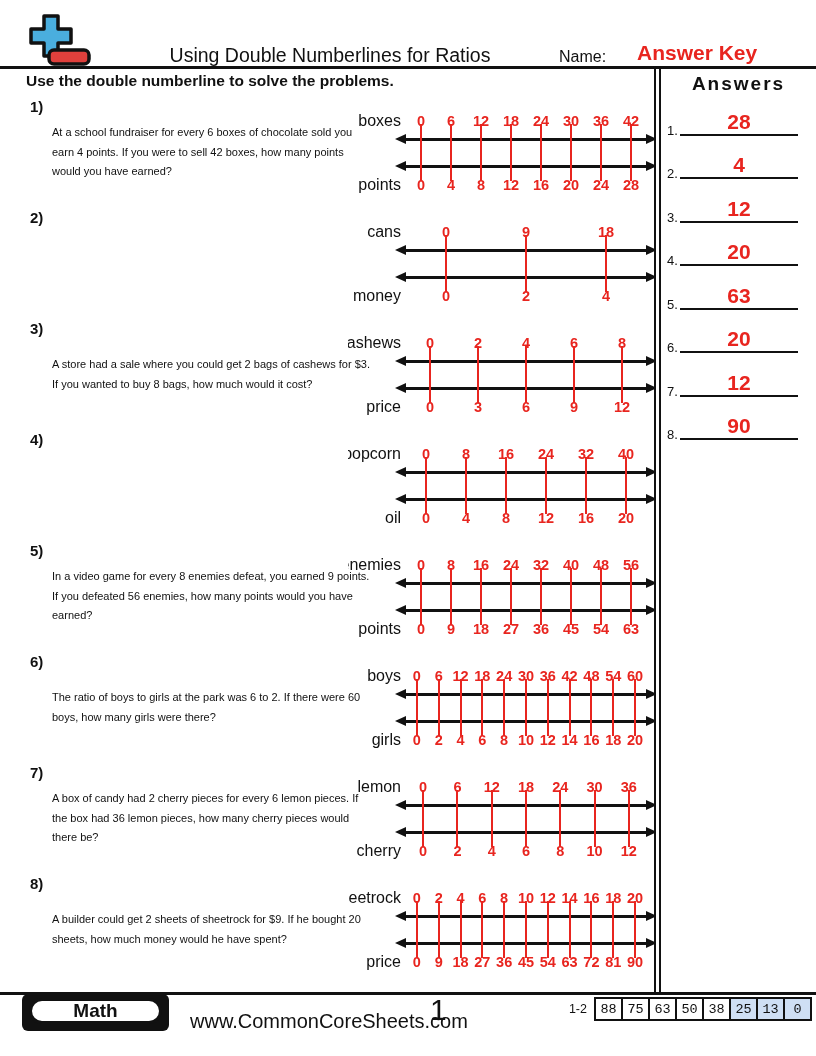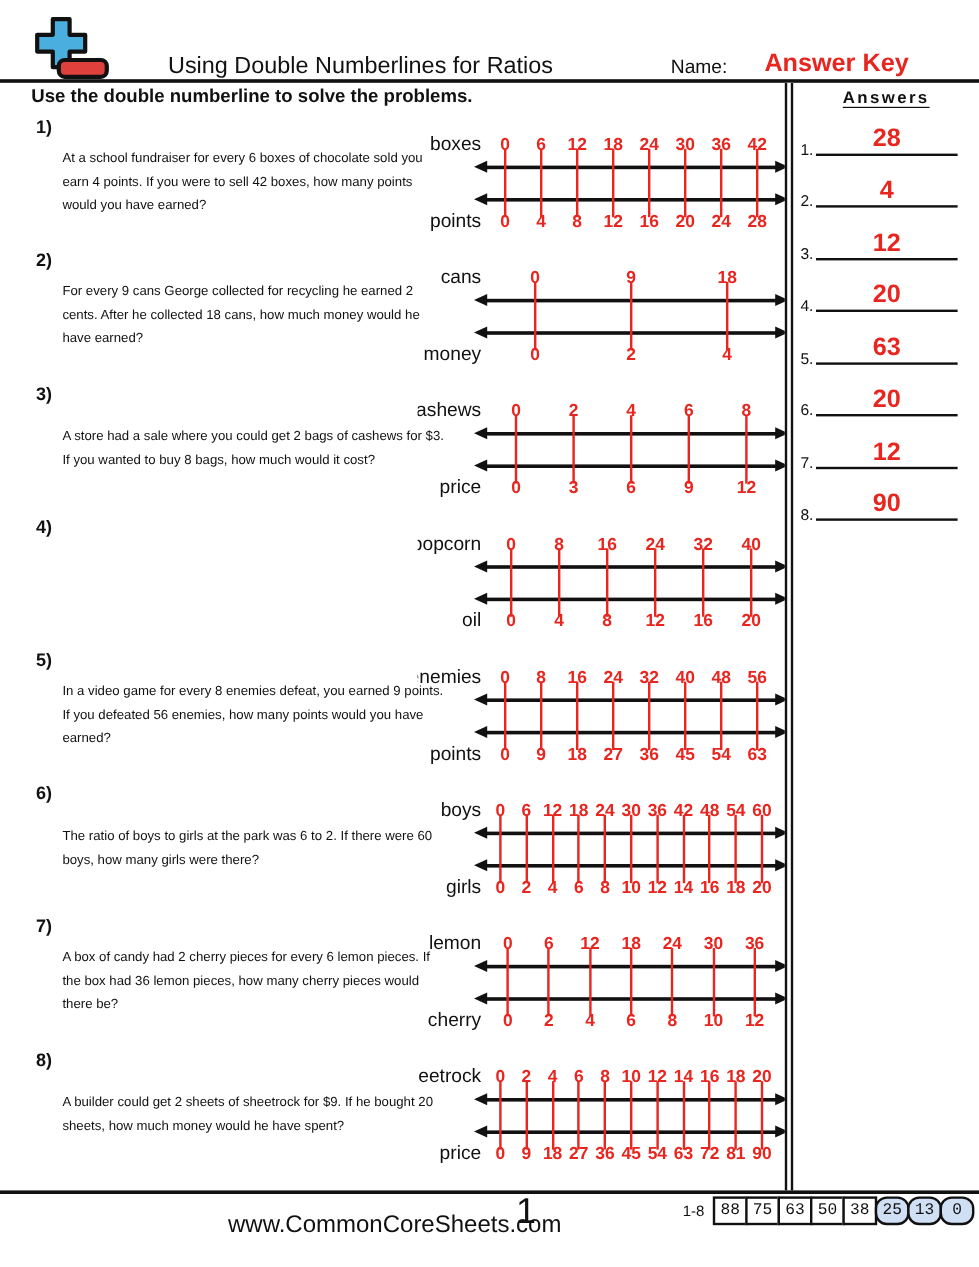--- a/index.html
+++ b/index.html
@@ -8,7 +8,7 @@
 
   
   .logo{position:absolute;left:18px;top:12px;}
-  .title{position:absolute;left:140px;top:44px;width:380px;text-align:left;font-size:19.5px;}
+  .title{position:absolute;left:140px;top:44px;width:380px;text-align:center;font-size:19.5px;}
   .name-label{position:absolute;left:559px;top:48px;font-size:16px;}
   .answer-key{position:absolute;left:637px;top:41px;font-size:21px;font-weight:bold;color:var(--accent-red);}
   .header-rule{position:absolute;top:66px;left:0;width:100%;height:3px;background:#111;}

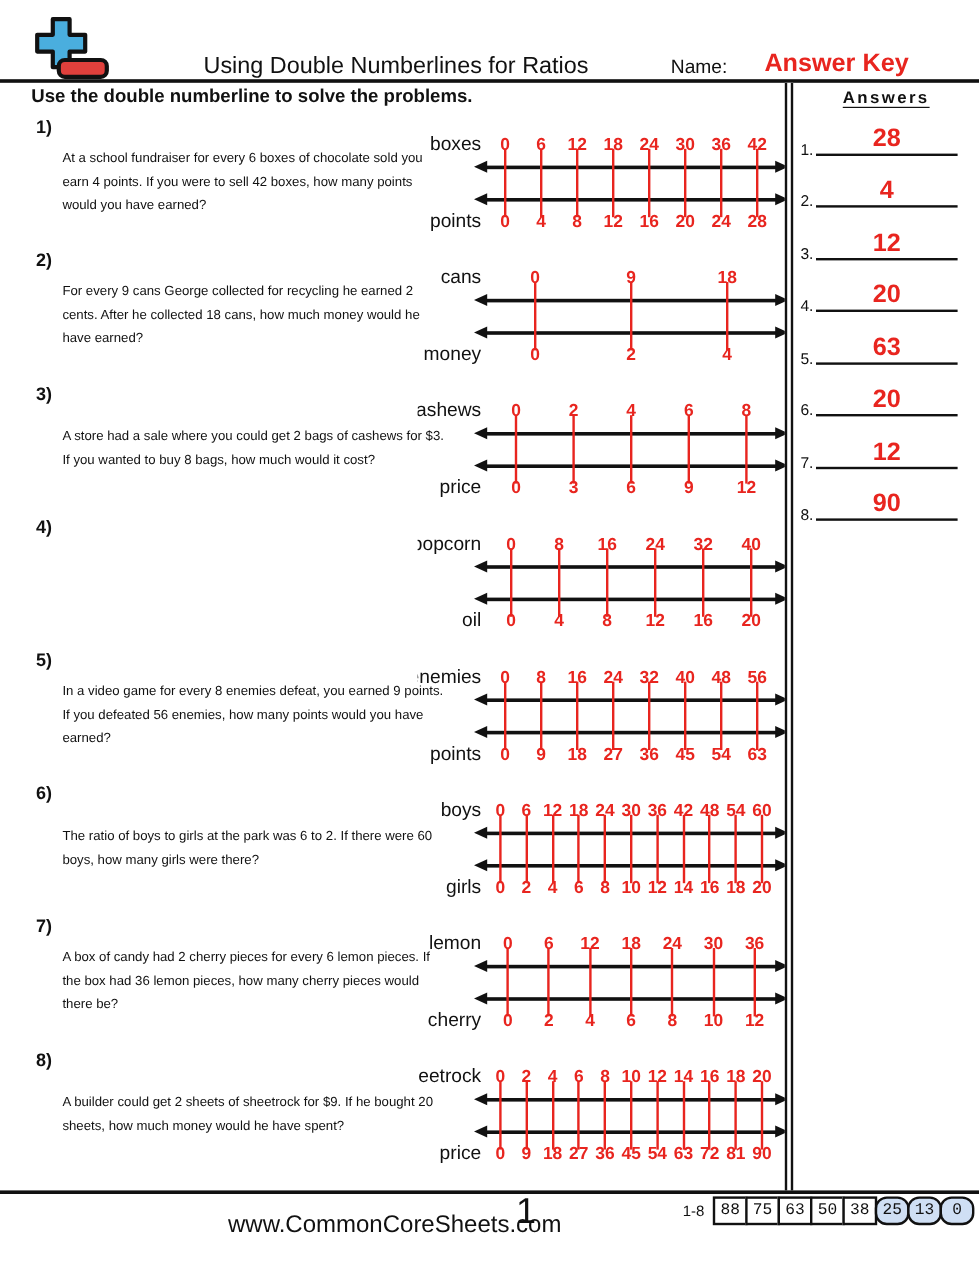--- a/index.html
+++ b/index.html
@@ -43,8 +43,8 @@
 
   
   .answers{position:absolute;left:661px;top:69px;width:155px;}
-  .answers-title{margin-top:4px;text-align:center;font-size:14px;font-weight:bold;letter-spacing:2px;
-                 text-decoration:underline;text-underline-offset:3px;}
+  .answers-title{margin-top:4px;text-align:center;font-size:19px;font-weight:bold;letter-spacing:2px;
+                 text-underline-offset:3px;}
   .answers-list{margin-top:2px;}
   .answer-row{position:relative;height:43.5px;}
   .a-num{position:absolute;left:6px;bottom:3px;font-size:13px;}

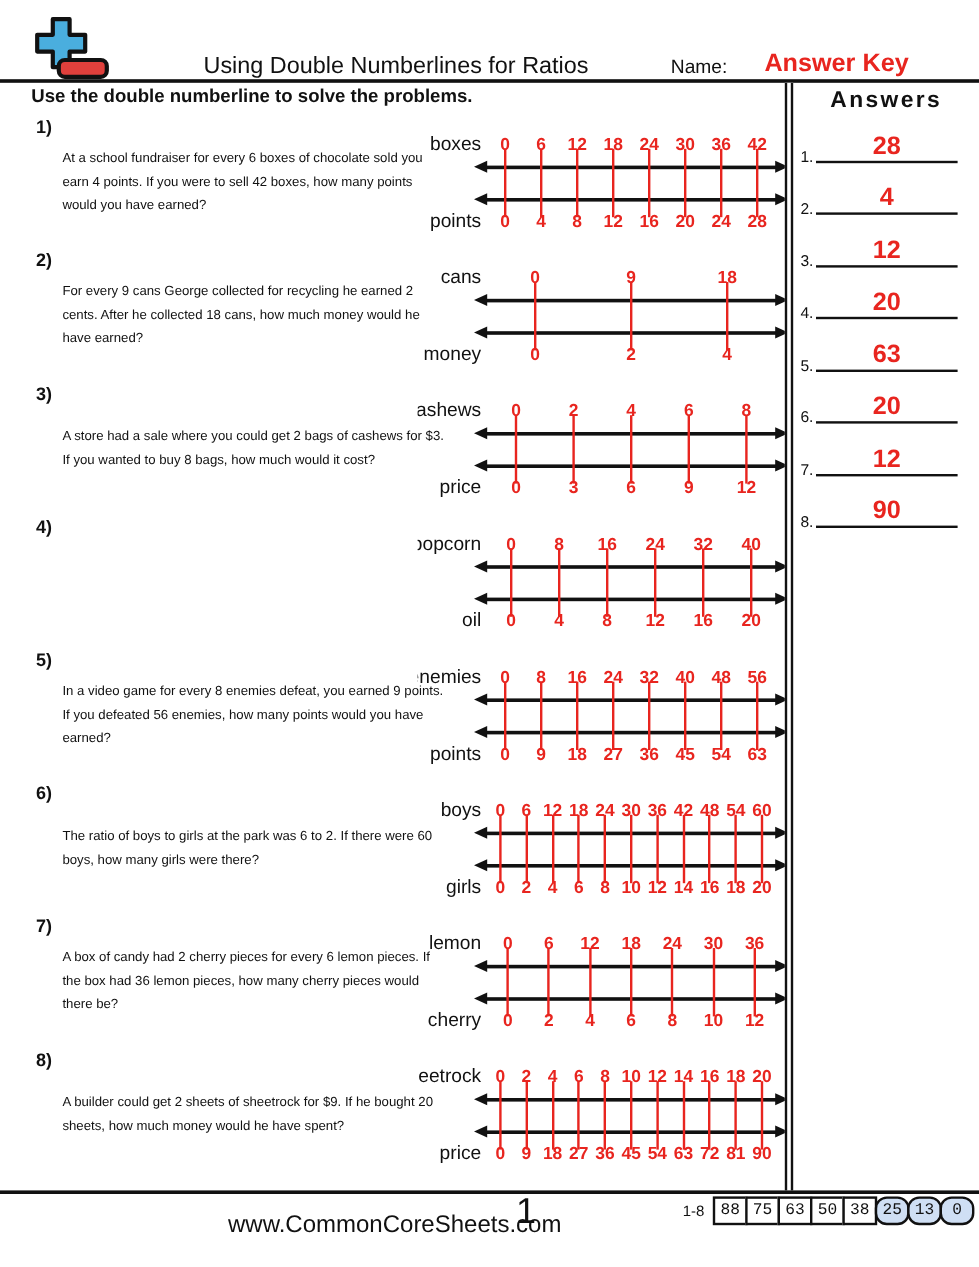--- a/index.html
+++ b/index.html
@@ -143,9 +143,6 @@
       </div>
       <div class="problem">
         <div class="pnum">2)</div>
-        <div class="ptext-wrap">
-          <div class="ptext">For every 9 cans George collected for recycling he earned 2 cents. After he collected 18 cans, how much money would he have earned?</div>
-        </div>
         <div class="diagram">
           <div class="nl-row">
             <div class="nl-label">

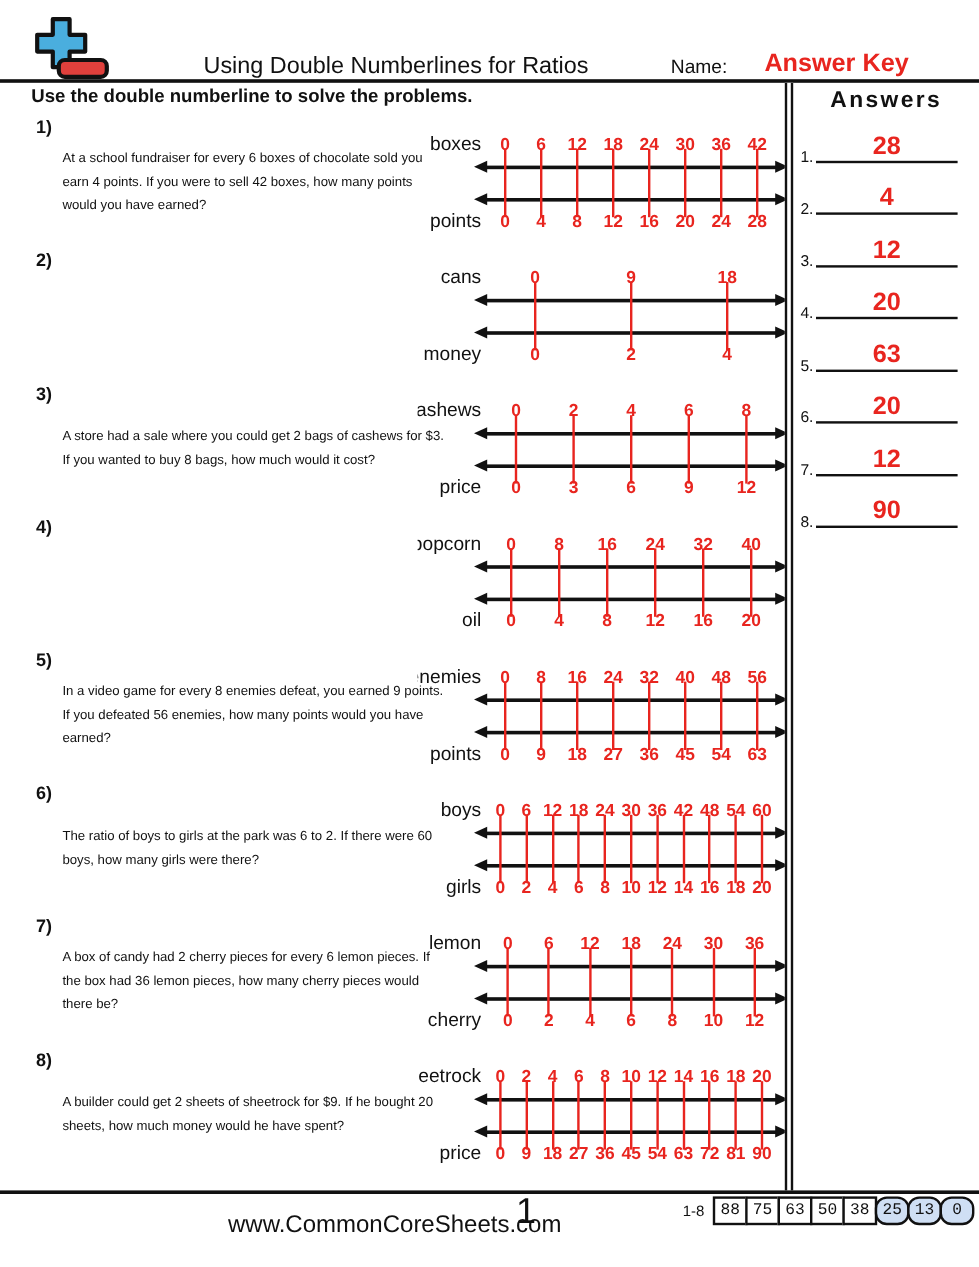--- a/index.html
+++ b/index.html
@@ -578,6 +578,9 @@
 
   <div class="footer">
     <div class="footer-rule"></div>
+    <div class="math-badge">
+      <div class="math-pill">Math</div>
+    </div>
     <div class="site-url">www.CommonCoreSheets.com</div>
     <div class="page-num">1</div>
     <div class="score-area">

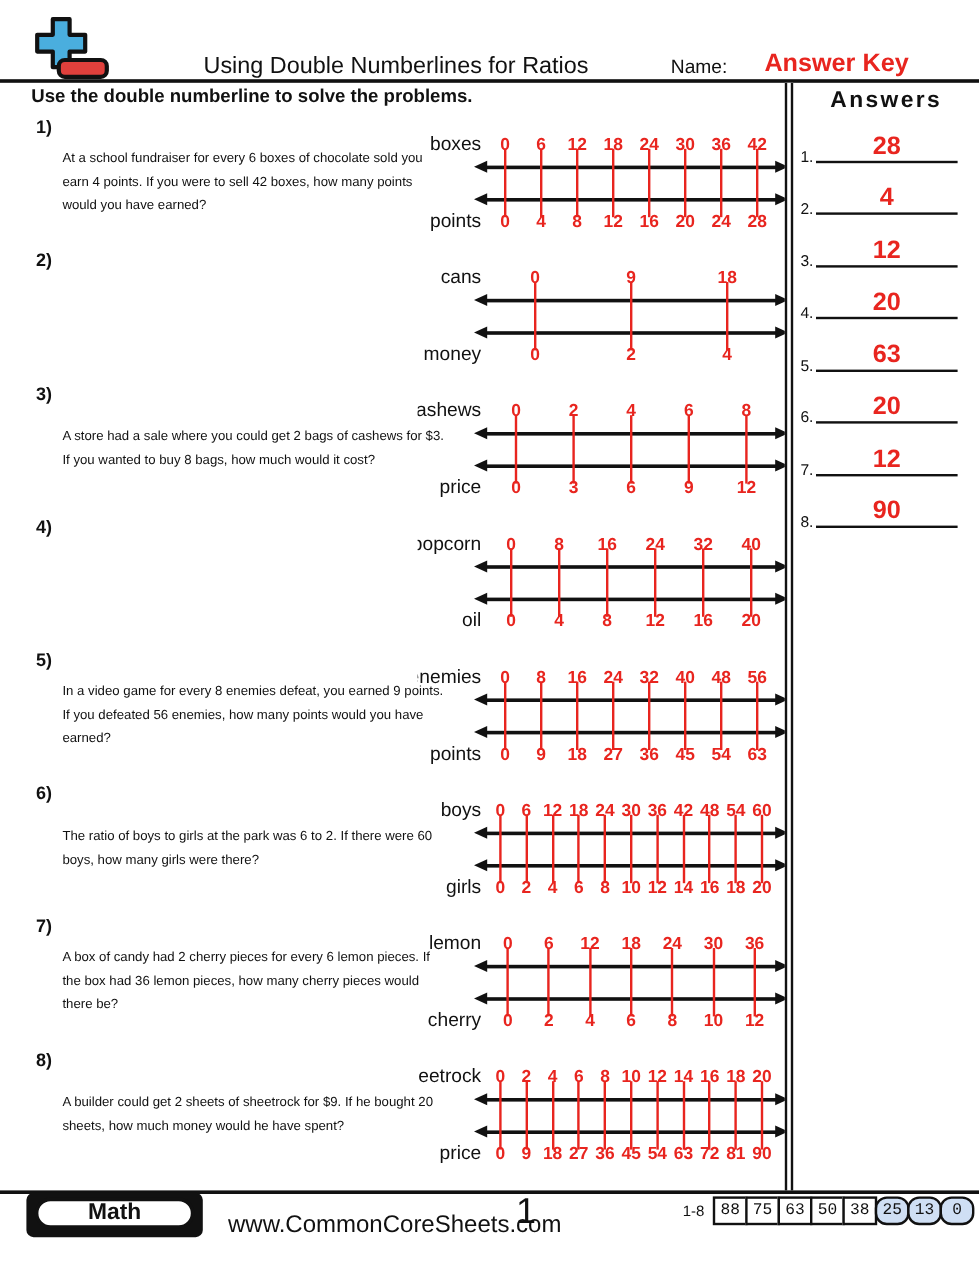--- a/index.html
+++ b/index.html
@@ -584,7 +584,7 @@
     <div class="site-url">www.CommonCoreSheets.com</div>
     <div class="page-num">1</div>
     <div class="score-area">
-      <span class="score-label">1-8</span>
+      <span class="score-label">1-2</span>
       <span class="score-cells">
           <span class="score-cell">88</span>
           <span class="score-cell">75</span>

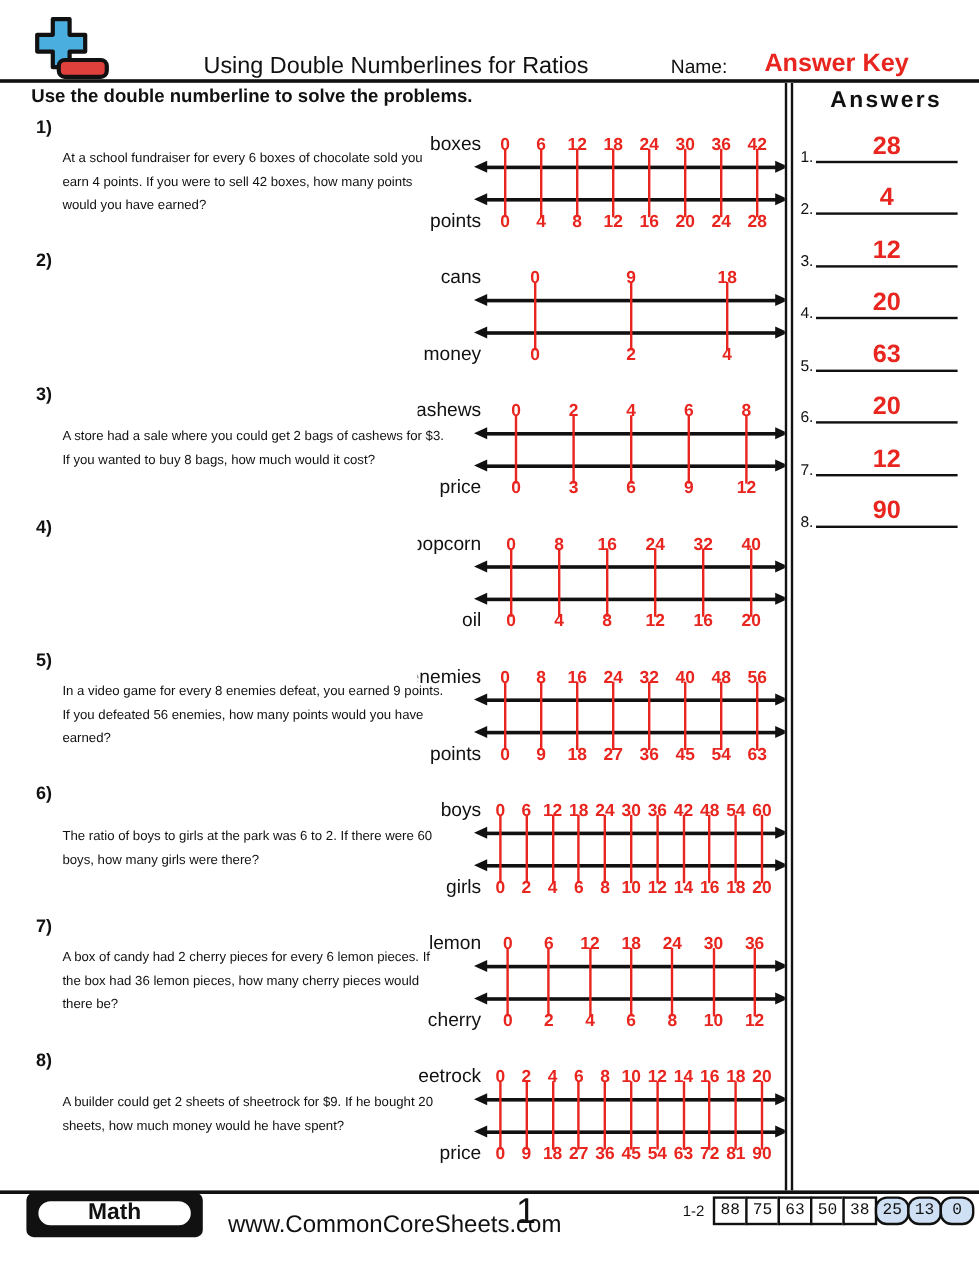--- a/index.html
+++ b/index.html
@@ -65,7 +65,7 @@
   .score-cells{display:flex;font-family:Liberation Mono, monospace;}
   .score-cell{width:25px;height:20px;border:2px solid #111;margin-left:-2px;display:flex;align-items:center;
               justify-content:center;font-size:13.5px;background:#fff;}
-  .score-cell.hl{background:var(--score-highlight);border-radius:10px;}
+  .score-cell.hl{background:var(--score-highlight);}
 </style>
 </head>
 <body>

